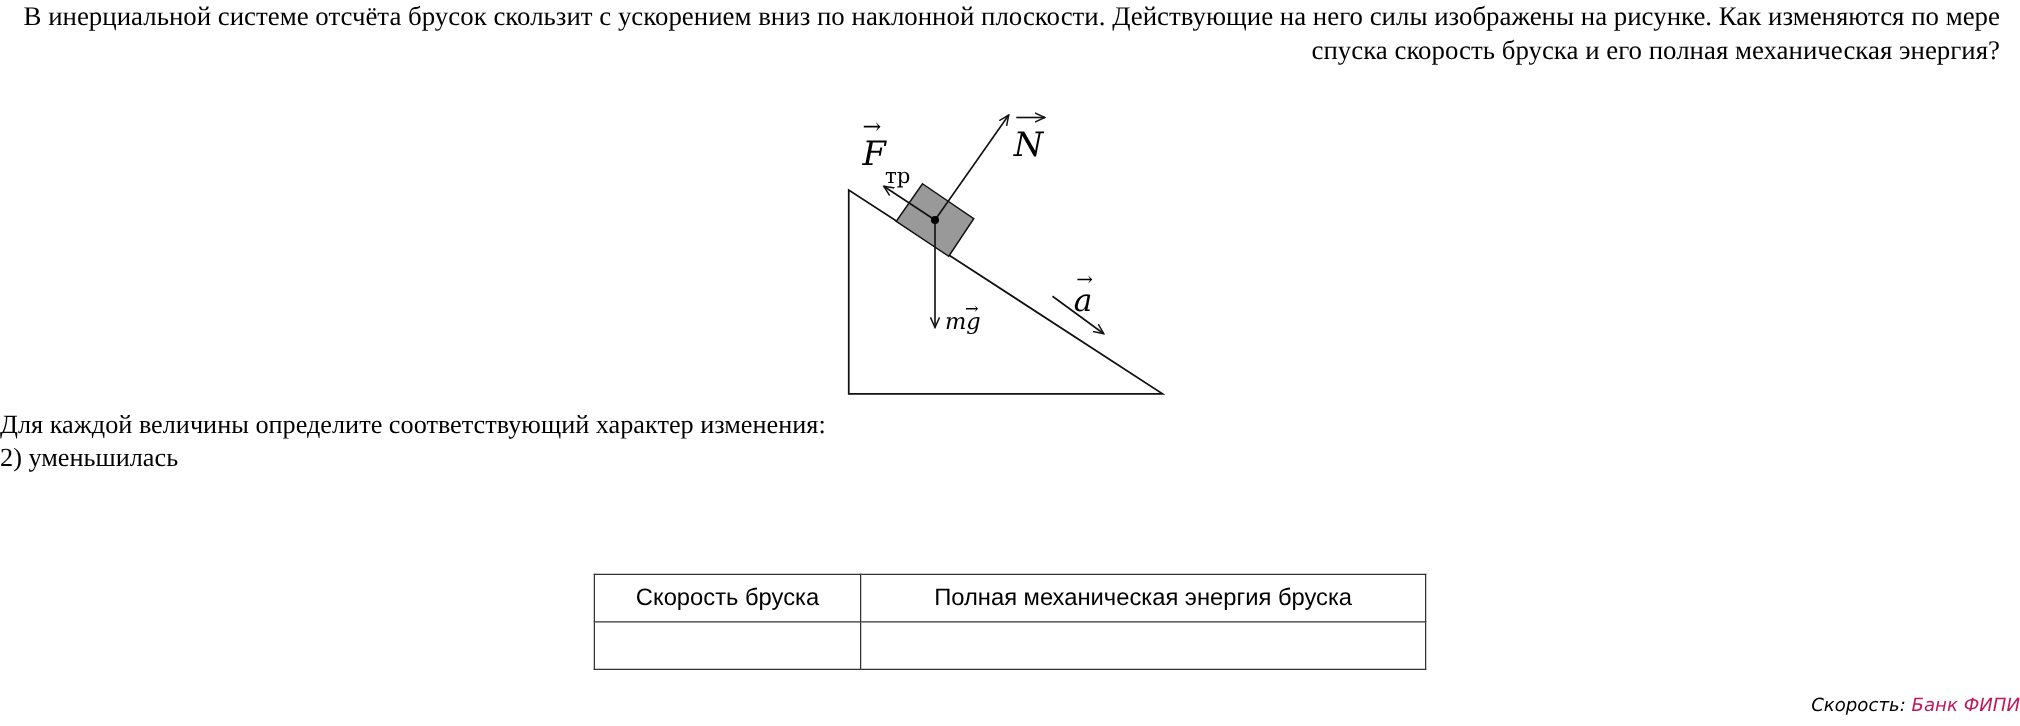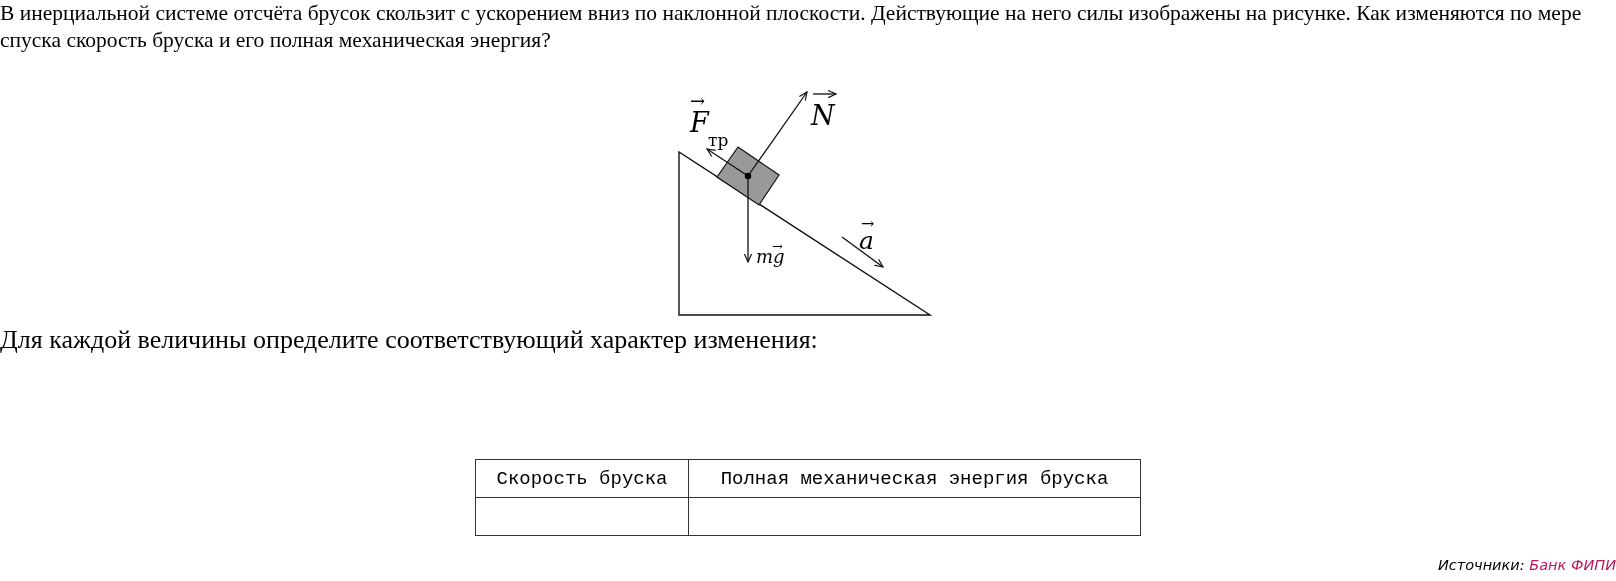--- a/index.html
+++ b/index.html
@@ -9,7 +9,7 @@
   }
   .question {
     position: absolute; left: 0; top: 0; width: 1600px;
-    font-size: 21.5px; line-height: 27px; margin: 0;
+    font-size: 21.5px; line-height: 27px; margin: 0; text-align: right;
   }
   .figure { position: absolute; left: 0; top: 0; width: 1616px; height: 581px; pointer-events: none; }
   .figure text { font-family: "DejaVu Serif", serif; }

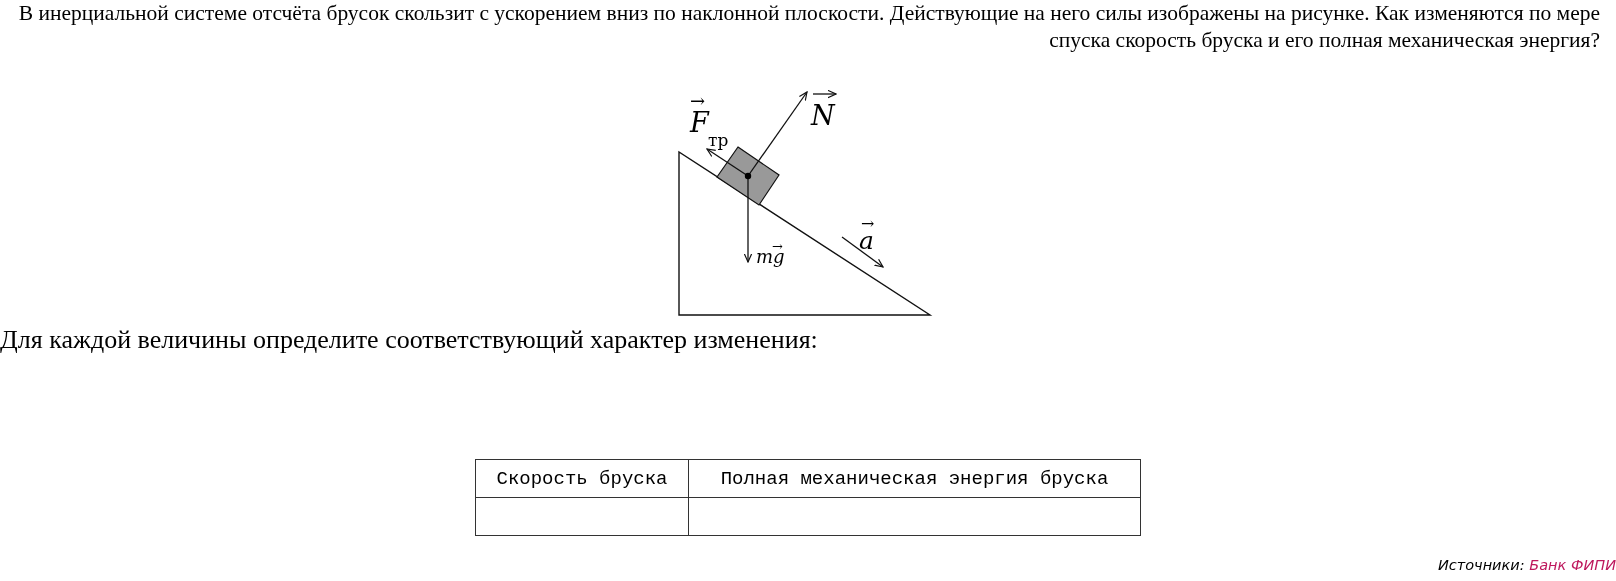--- a/index.html
+++ b/index.html
@@ -15,7 +15,7 @@
   .figure text { font-family: "DejaVu Serif", serif; }
   .prompt {
     position: absolute; left: 0; top: 326px;
-    font-size: 26px; line-height: 27px;
+    font-size: 21px; line-height: 27px;
   }
   .prompt div { white-space: nowrap; }
   table.answer {

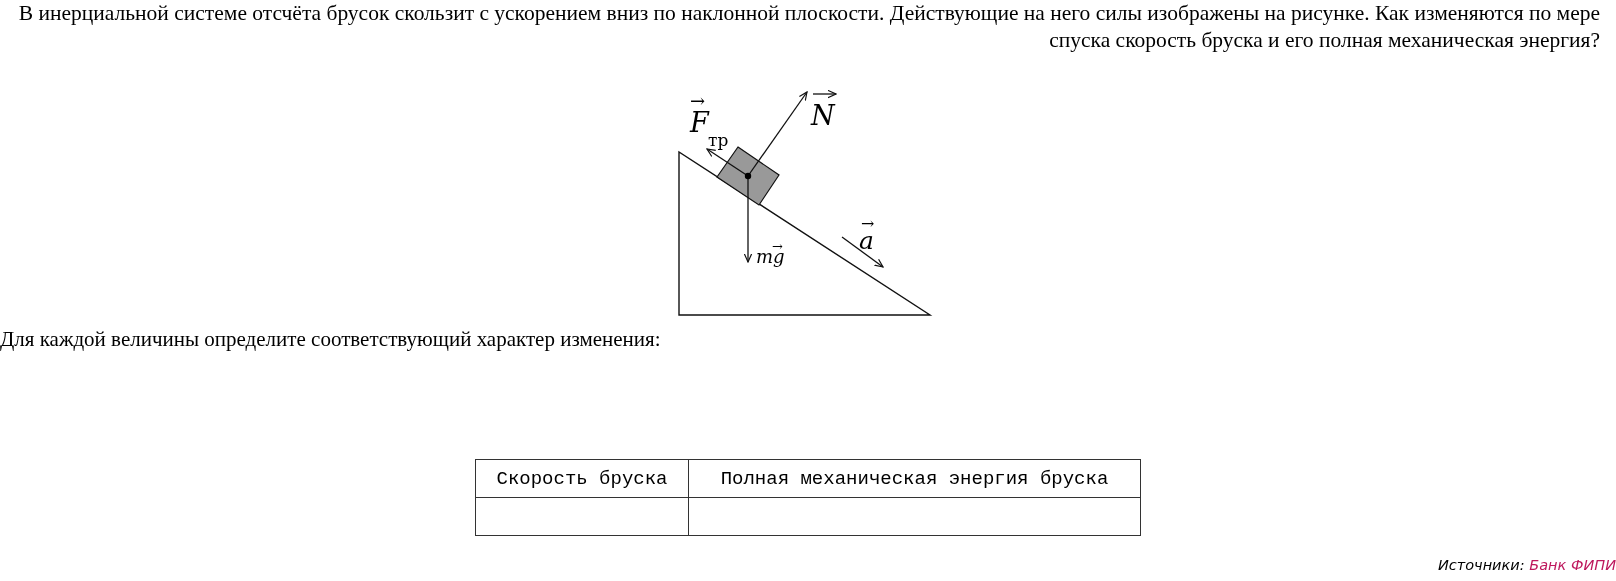--- a/index.html
+++ b/index.html
@@ -84,6 +84,7 @@
 
 <div class="prompt">
   <div>Для каждой величины определите соответствующий характер изменения:</div>
+  <div>2) уменьшилась</div>
 </div>
 
 <table class="answer">

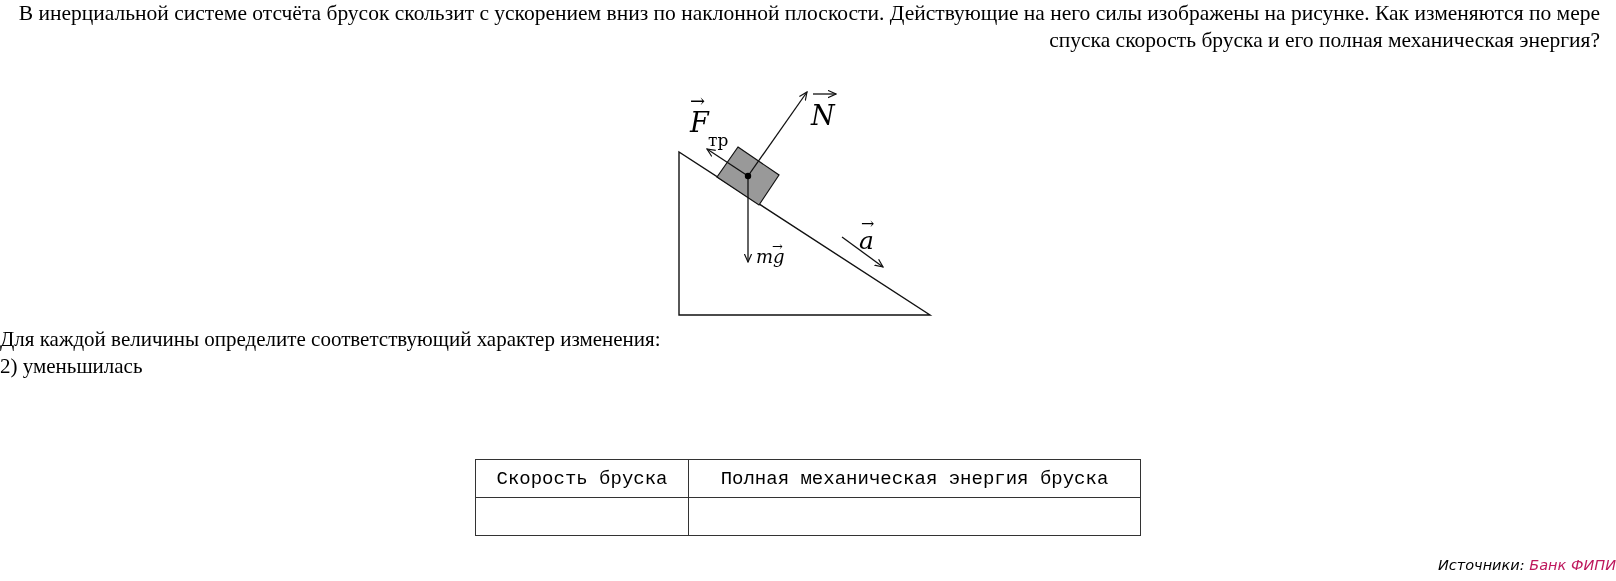--- a/index.html
+++ b/index.html
@@ -21,7 +21,7 @@
   table.answer {
     position: absolute; left: 475px; top: 459px;
     border-collapse: collapse; width: 666px;
-    font-family: Liberation Mono, monospace; font-size: 19px;
+    font-family: Liberation Sans, sans-serif; font-size: 19px;
   }
   table.answer td, table.answer th {
     border: 1.5px solid #333; font-weight: normal;

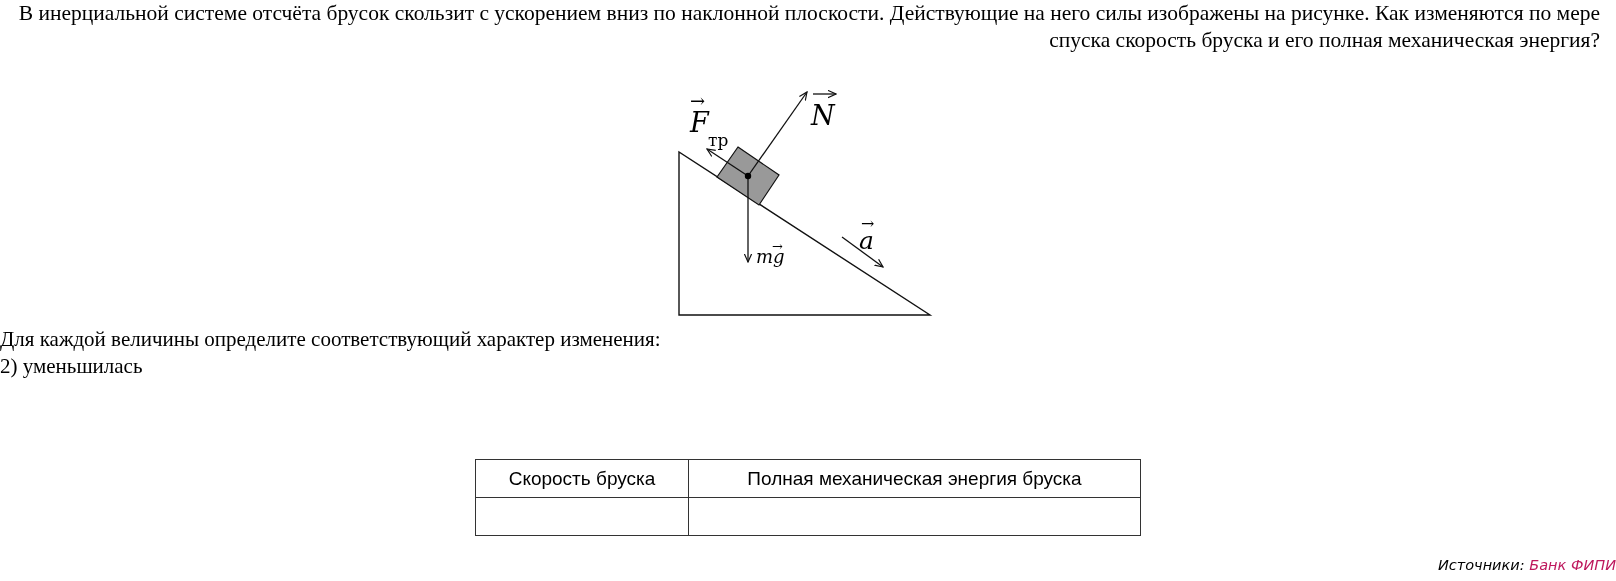--- a/index.html
+++ b/index.html
@@ -101,7 +101,7 @@
   </table>
 
 <div class="source">
-  <span class="label">Источники:</span>
+  <span class="label">Скорость:</span>
   <span class="value">Банк ФИПИ</span>
 </div>
 

